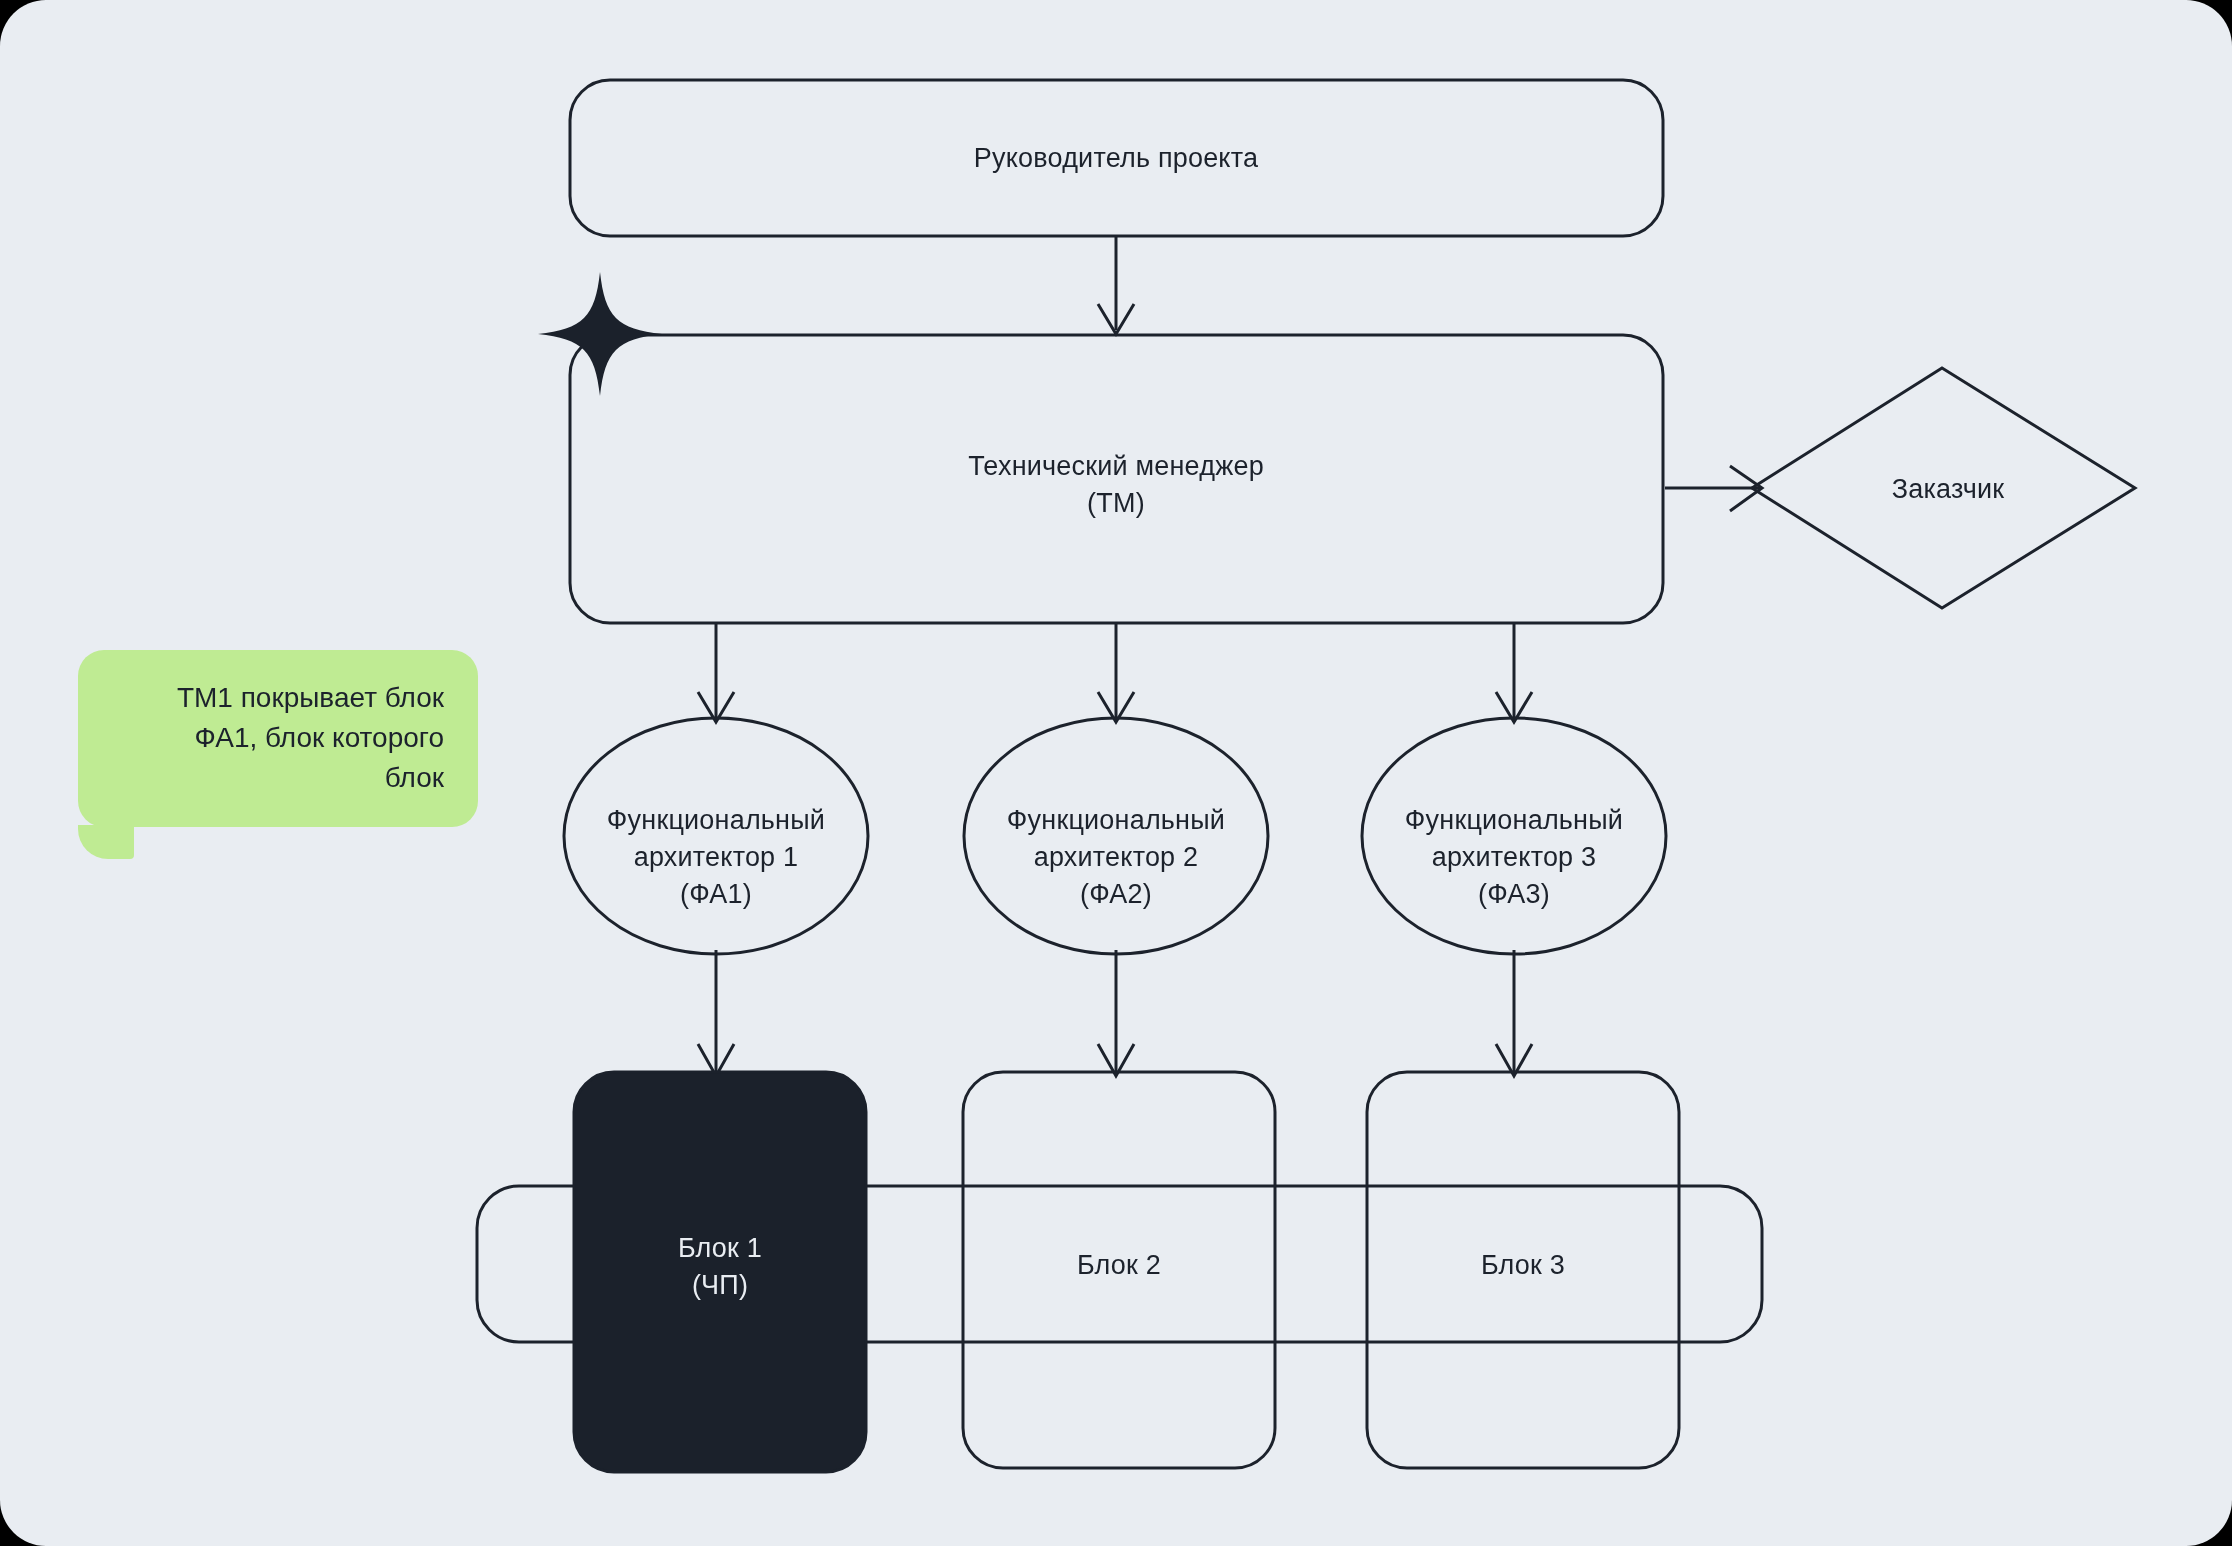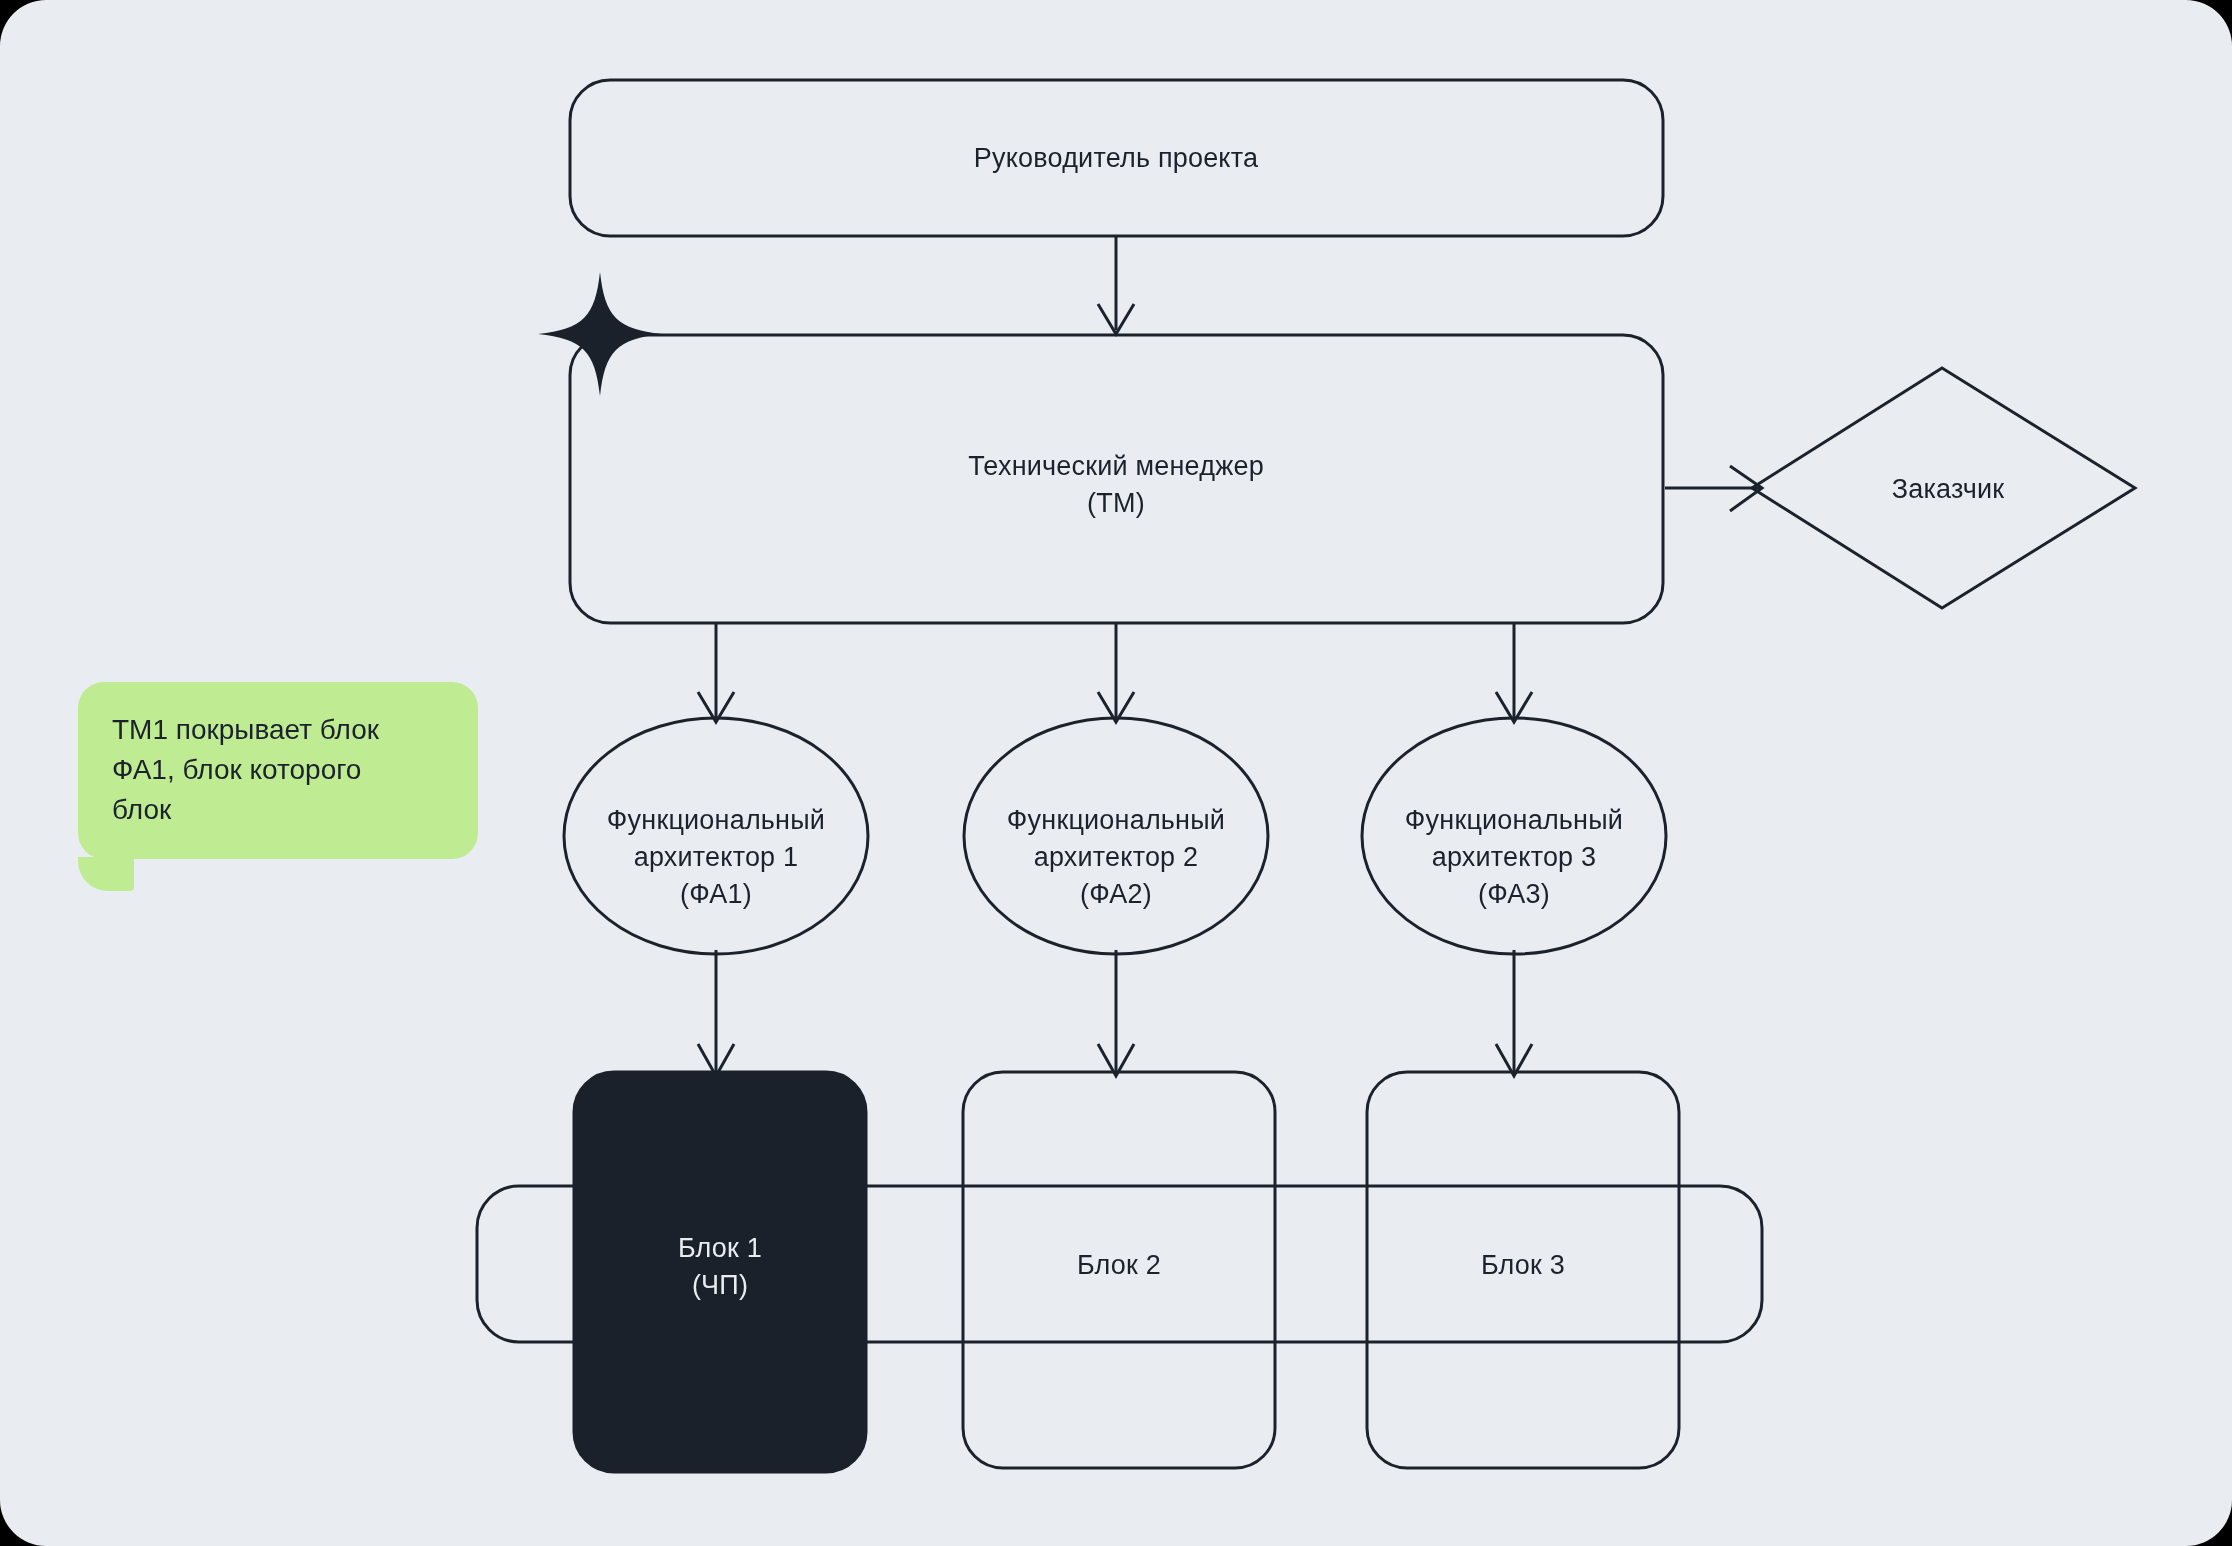--- a/index.html
+++ b/index.html
@@ -18,6 +18,7 @@
     background: #e9edf2;
     border-radius: 46px;
     overflow: hidden;
+    text-align: right;
   }
   #diagram {
     position: absolute;

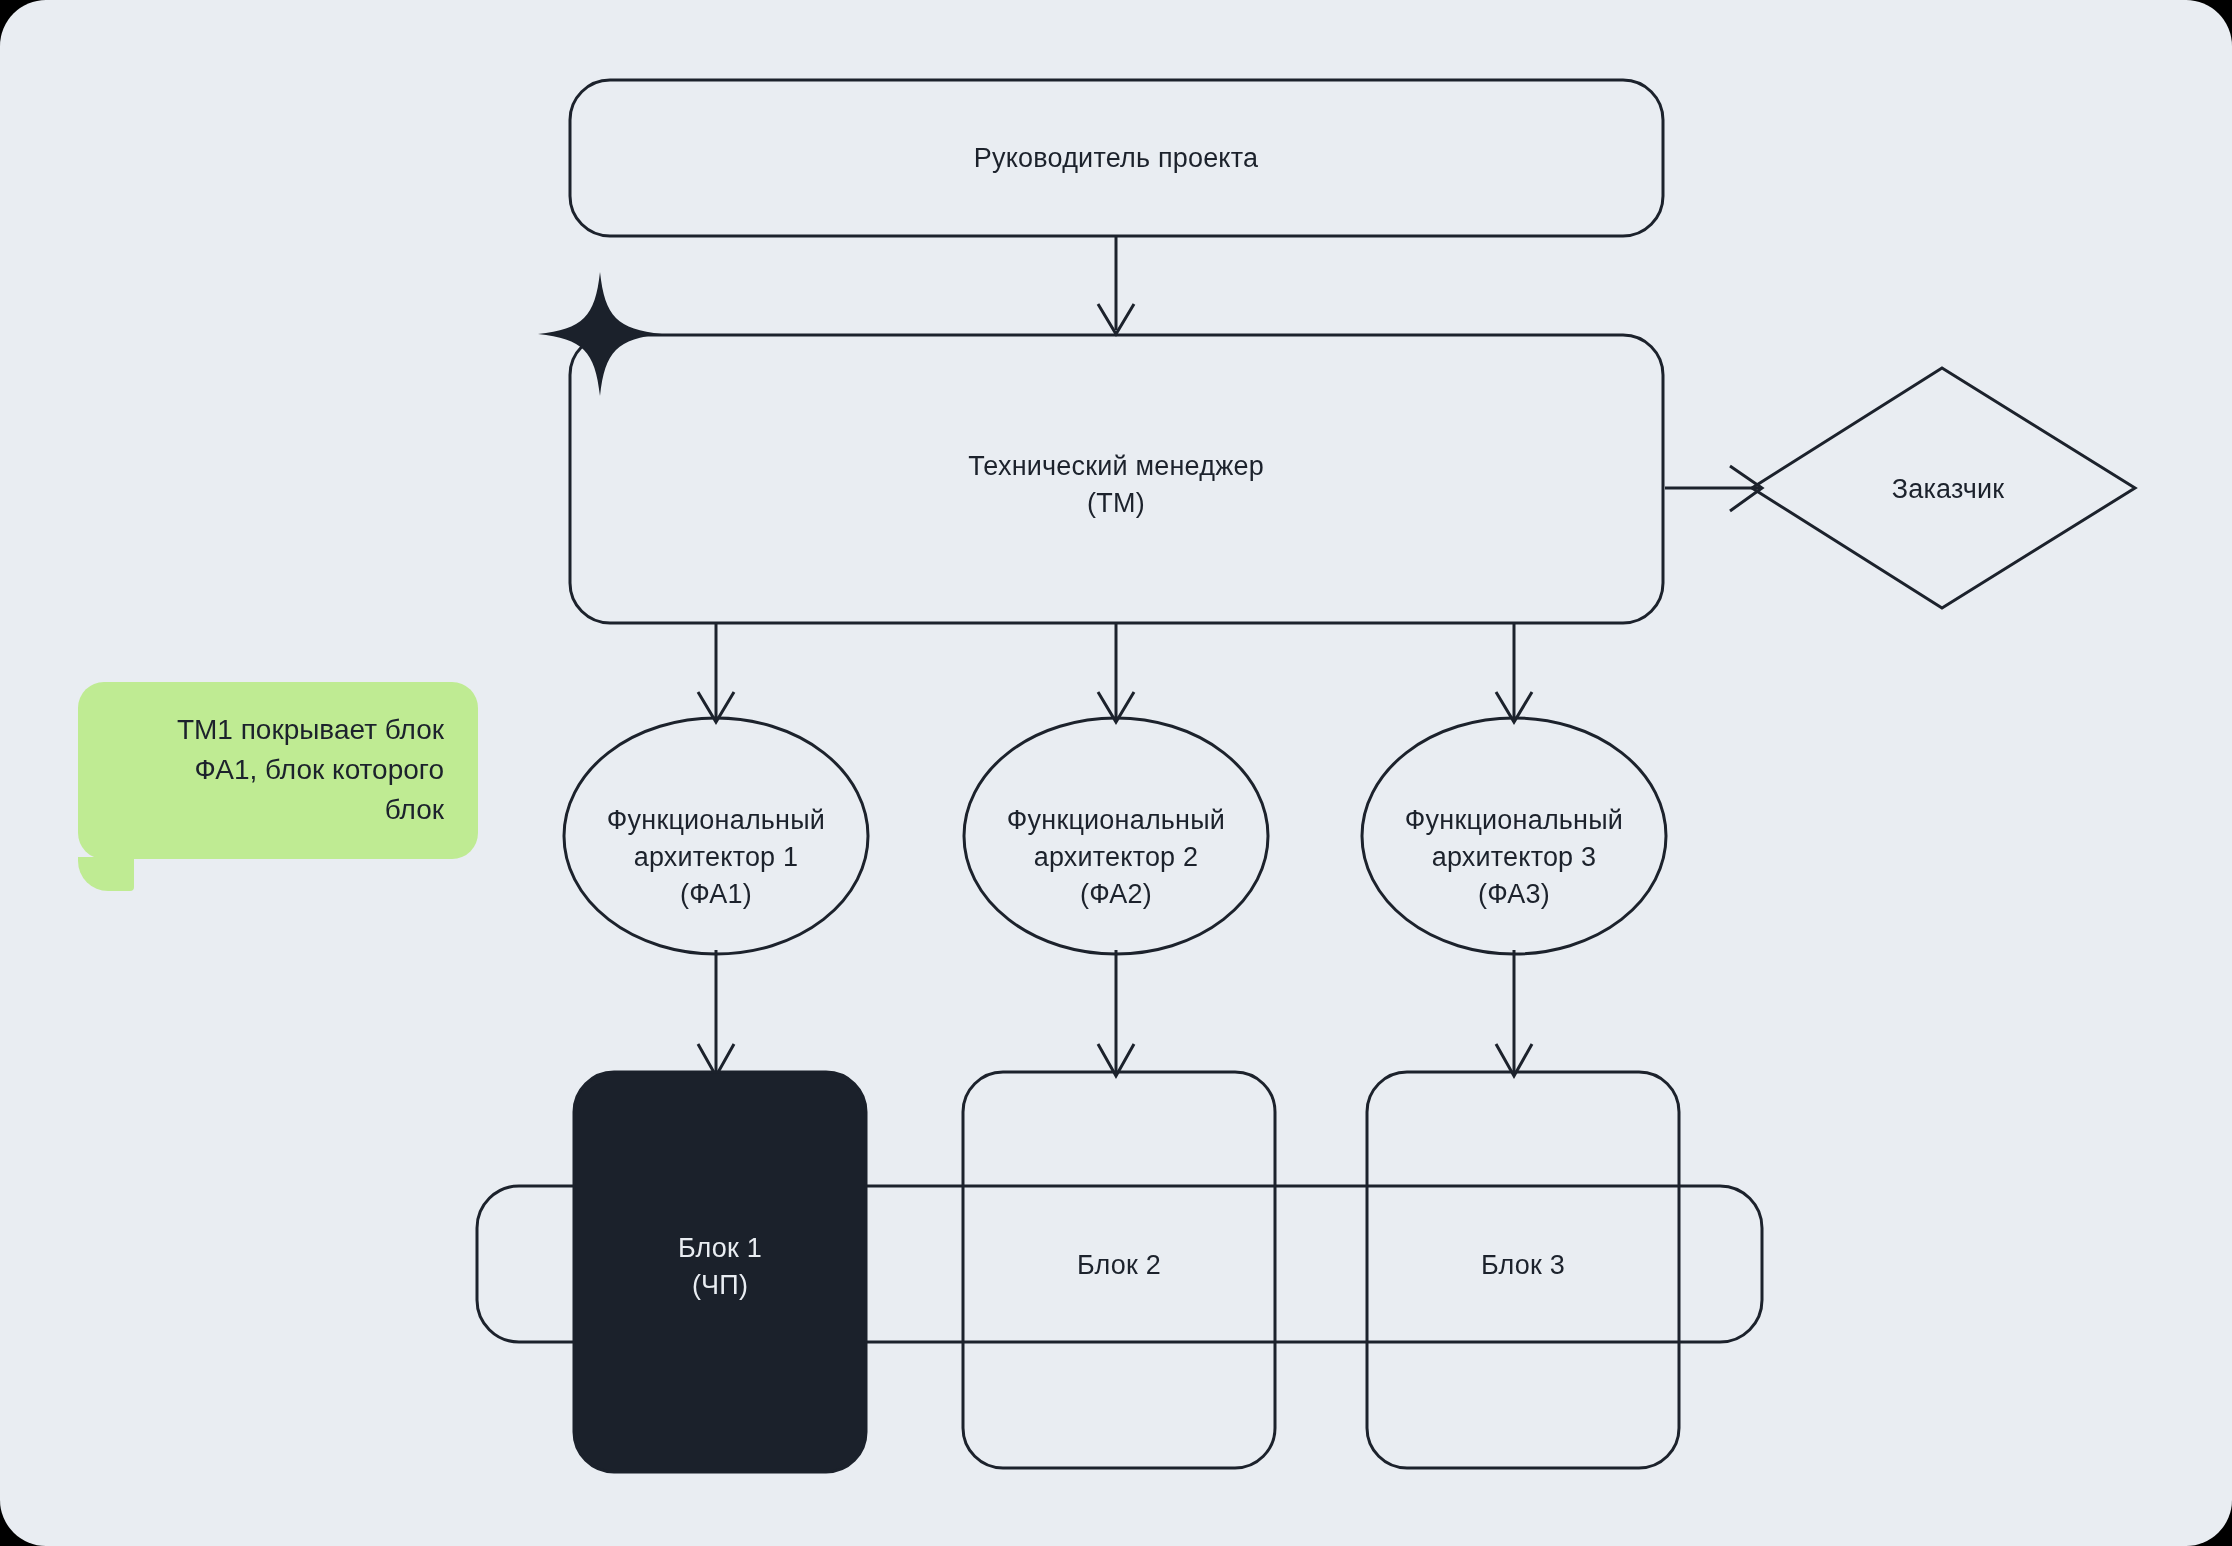--- a/index.html
+++ b/index.html
@@ -40,7 +40,7 @@
   .tooltip {
     position: absolute;
     left: 78px;
-    top: 682px;
+    top: 650px;
     width: 400px;
     box-sizing: border-box;
     background: #bfeb93;

